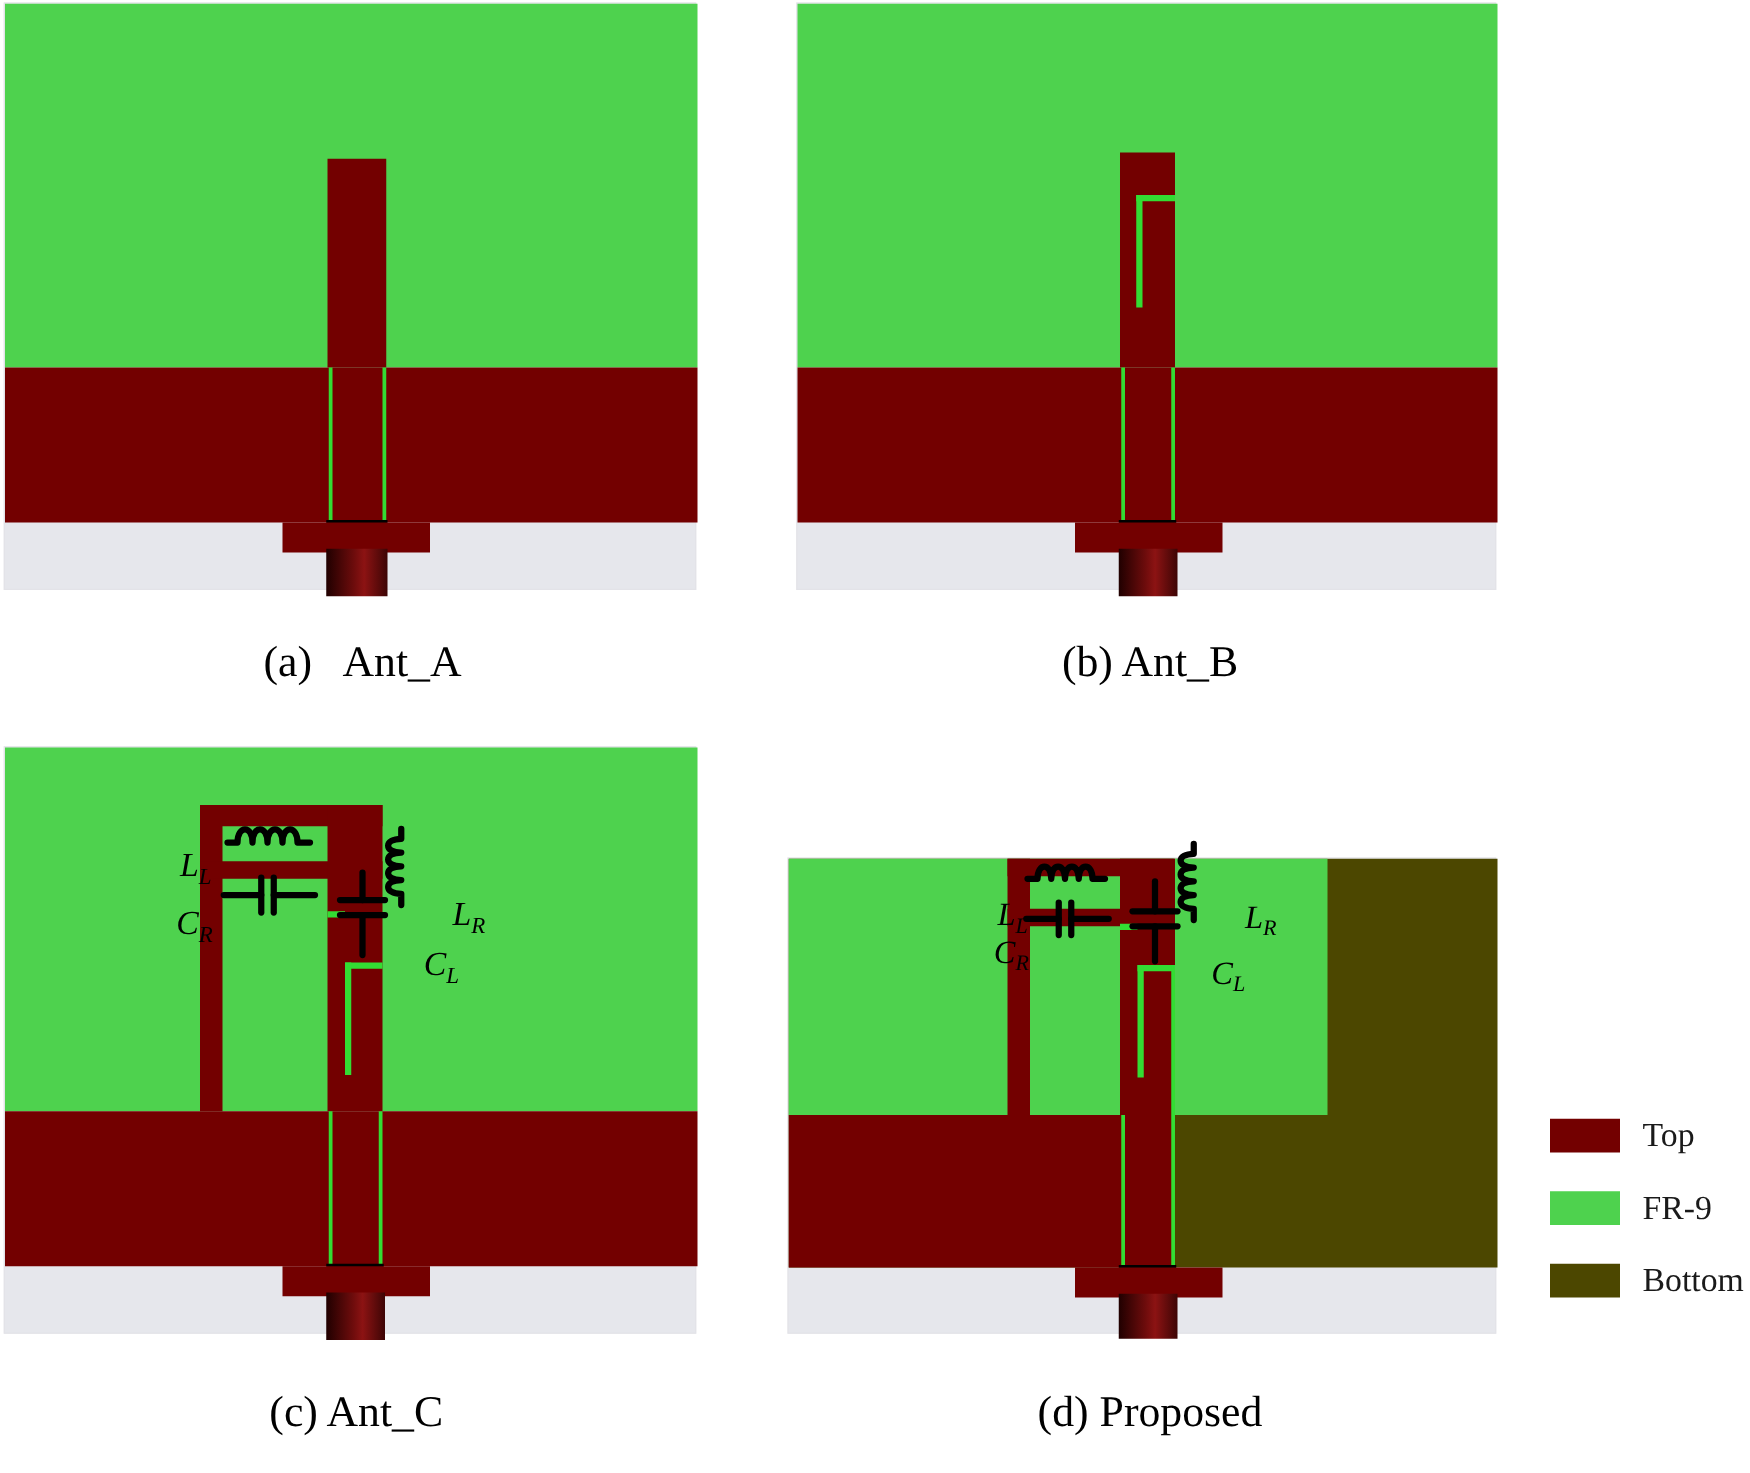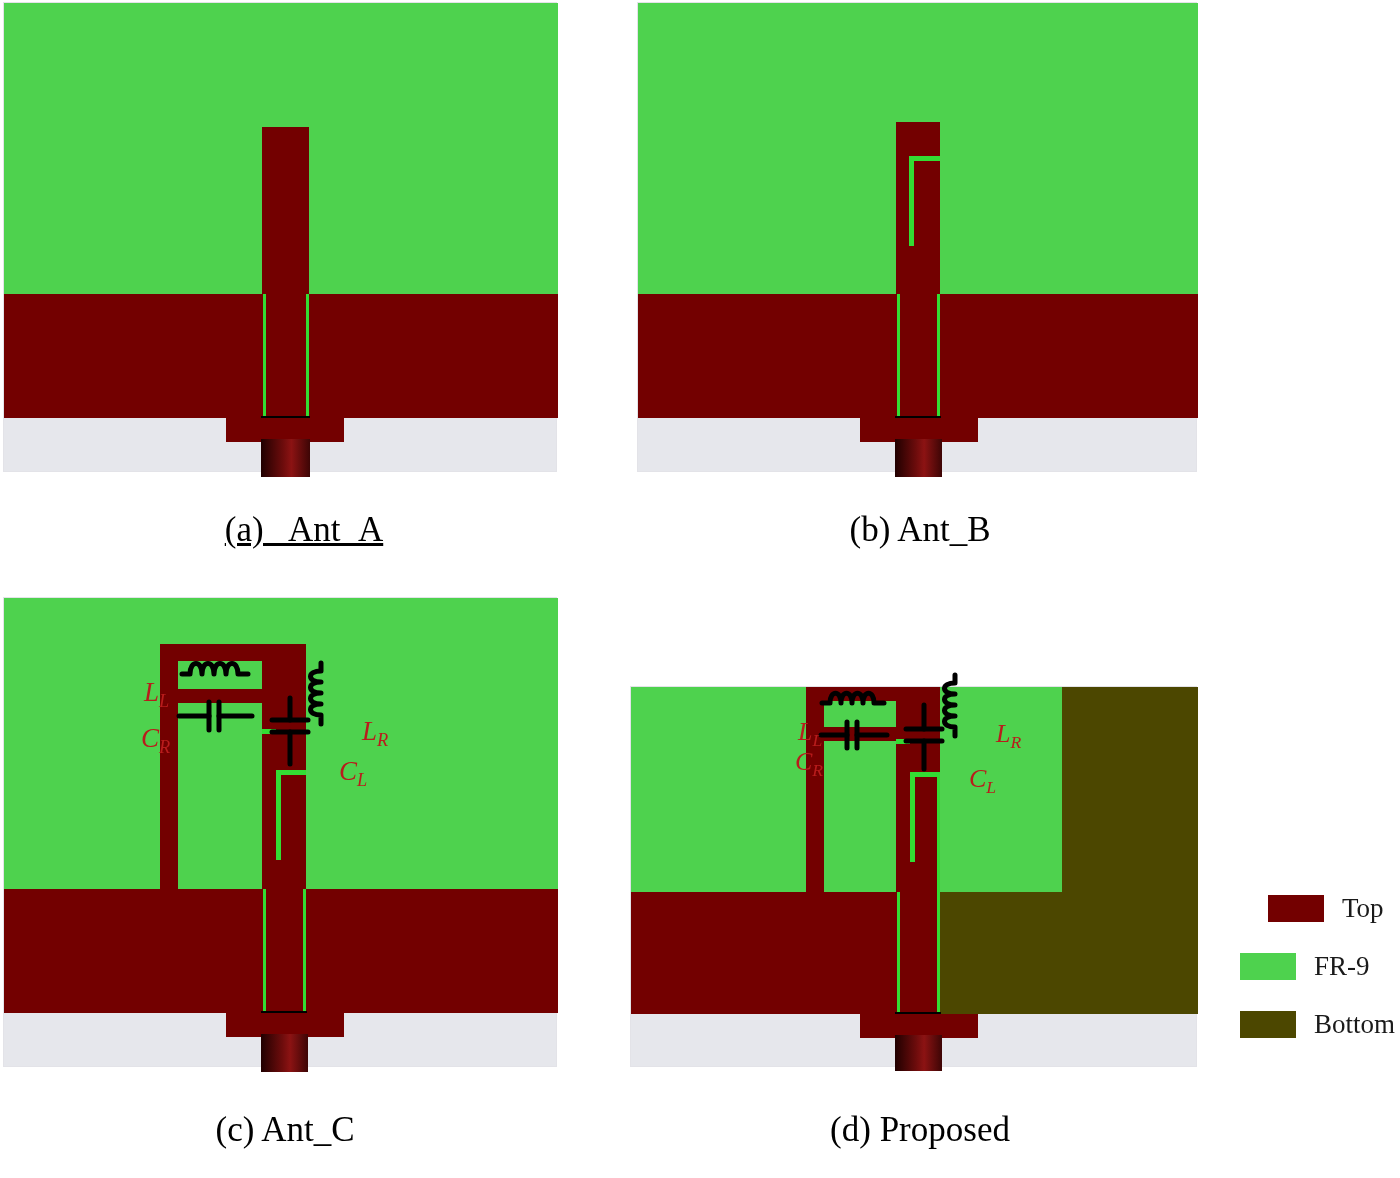--- a/index.html
+++ b/index.html
@@ -40,7 +40,7 @@
 
   <div class="layer" style="left:257px;top:436px;width:49px;height:38px;background:linear-gradient(to right,#200000 0%,#6d0c0c 45%,#8c1313 62%,#3d0505 100%);"></div>
 </div>
-<div class="caption" style="left:144px;top:510px;width:320px;text-decoration:underline;">(a)   Ant_A</div>
+<div class="caption" style="left:130px;top:510px;width:320px;">(a)   Ant_A</div>
 
 <div class="panel" style="left:637px;top:2px;width:560px;height:470px;">
   <div class="layer" style="left:0;top:0;width:560px;height:291px;background:#4ed24e;"></div>

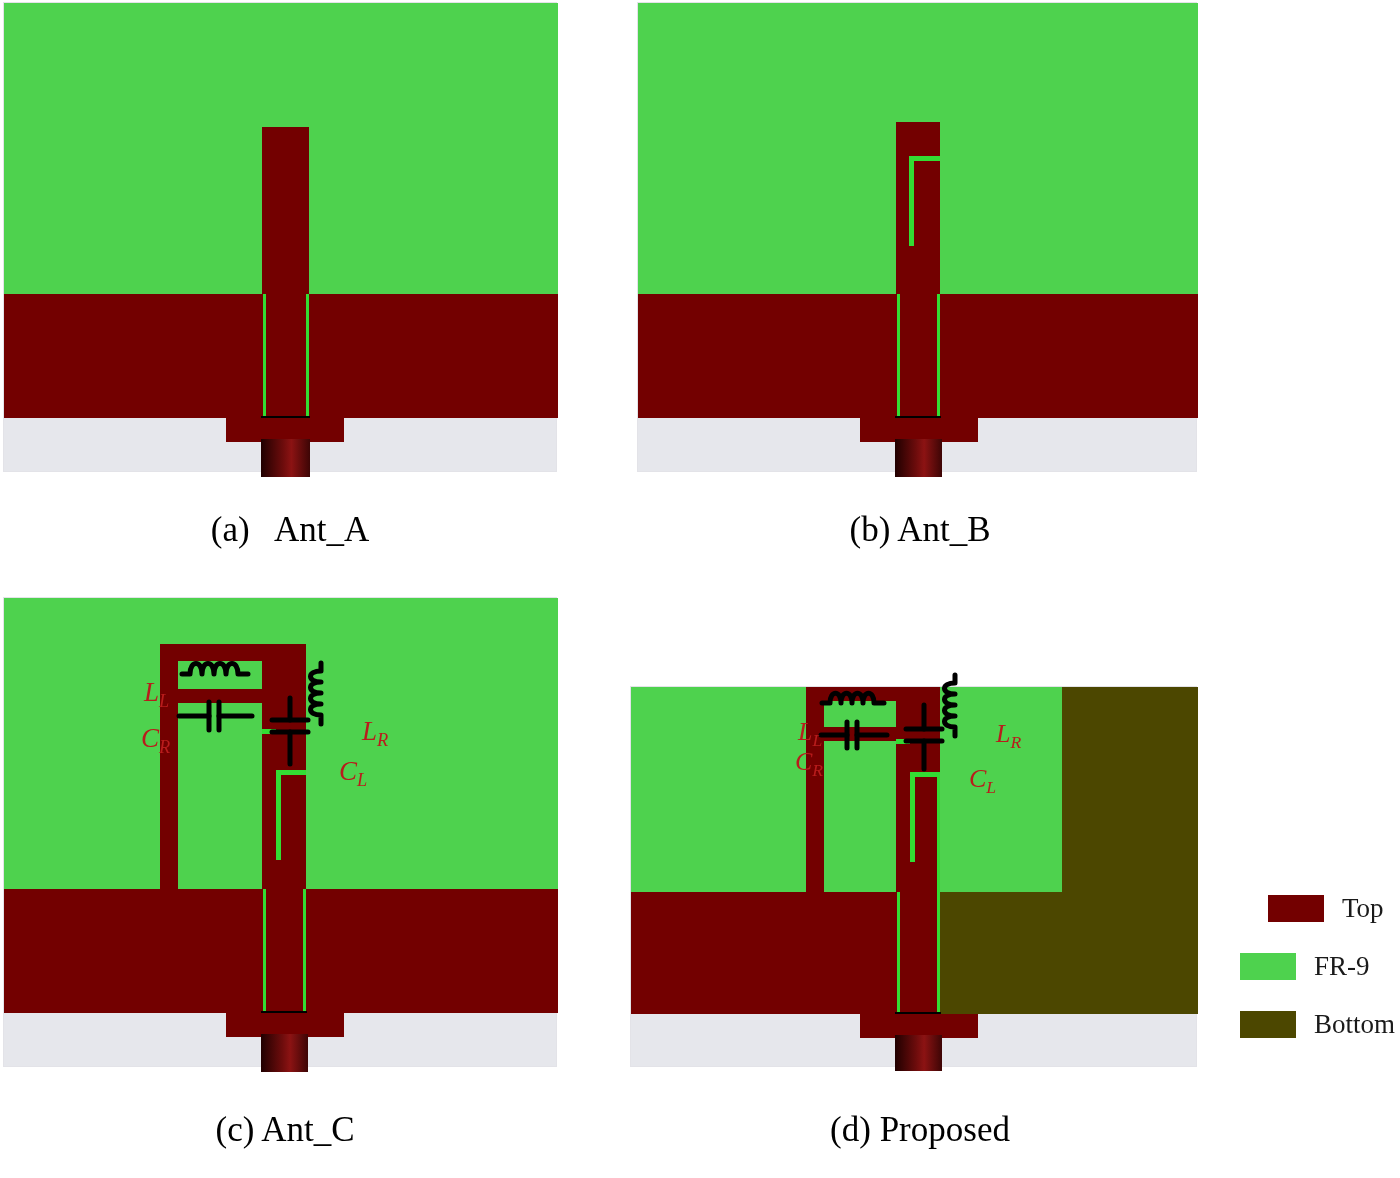--- a/index.html
+++ b/index.html
@@ -15,7 +15,7 @@
   .legend-sw{width:56px;height:27px;display:block;}
   .legend-lb{font-family:"Liberation Serif",serif;font-size:27px;color:#1a1a1a;margin-left:18px;white-space:pre;}
 
-  .clab{position:absolute;font-family:"Liberation Serif",serif;font-style:italic;color:#b91c1c;white-space:pre;line-height:1;}
+  .clab{position:absolute;font-family:"Liberation Serif",serif;font-style:italic;color:#000000;white-space:pre;line-height:1;}
   .clab sub{font-size:.68em;font-style:italic;}
 
   svg{display:block;overflow:visible;}

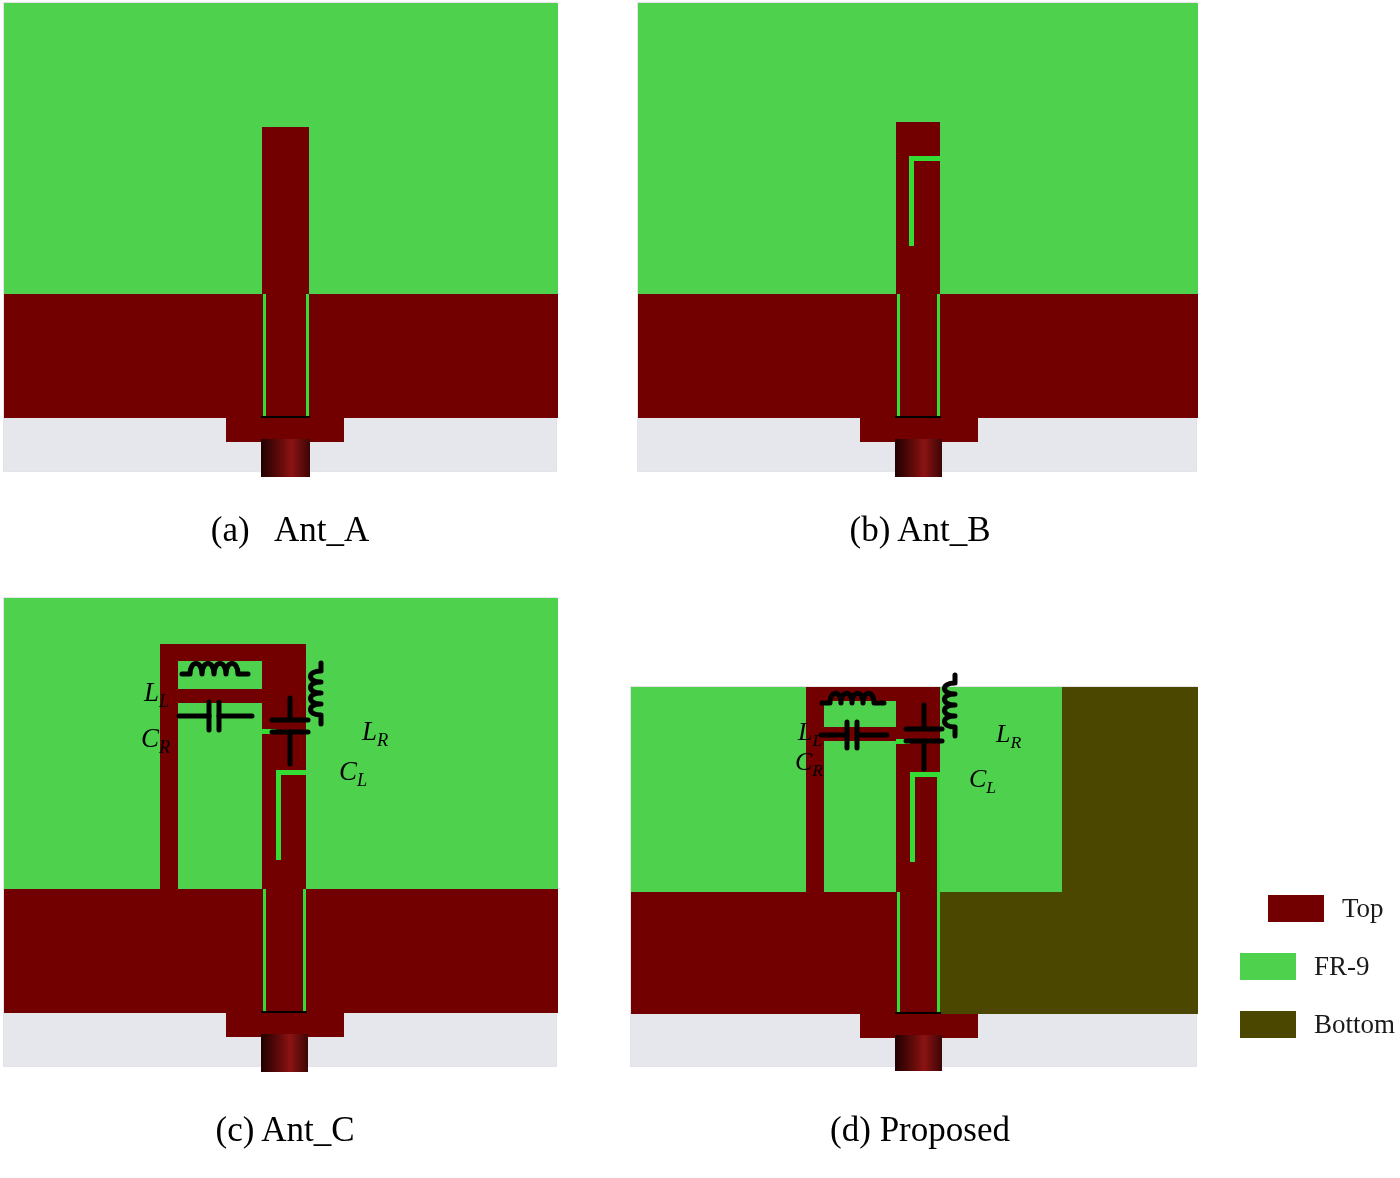--- a/index.html
+++ b/index.html
@@ -193,7 +193,7 @@
 <div class="caption" style="left:770px;top:1110px;width:300px;">(d) Proposed</div>
 
 <div class="legend" style="left:1240px;top:893px;width:160px;height:145px;">
-  <div class="legend-row" style="left:0;top:0;margin-left:28px;">
+  <div class="legend-row" style="left:0;top:0;">
     <span class="legend-sw" style="background:#730000;"></span>
     <span class="legend-lb">Top</span>
   </div>

